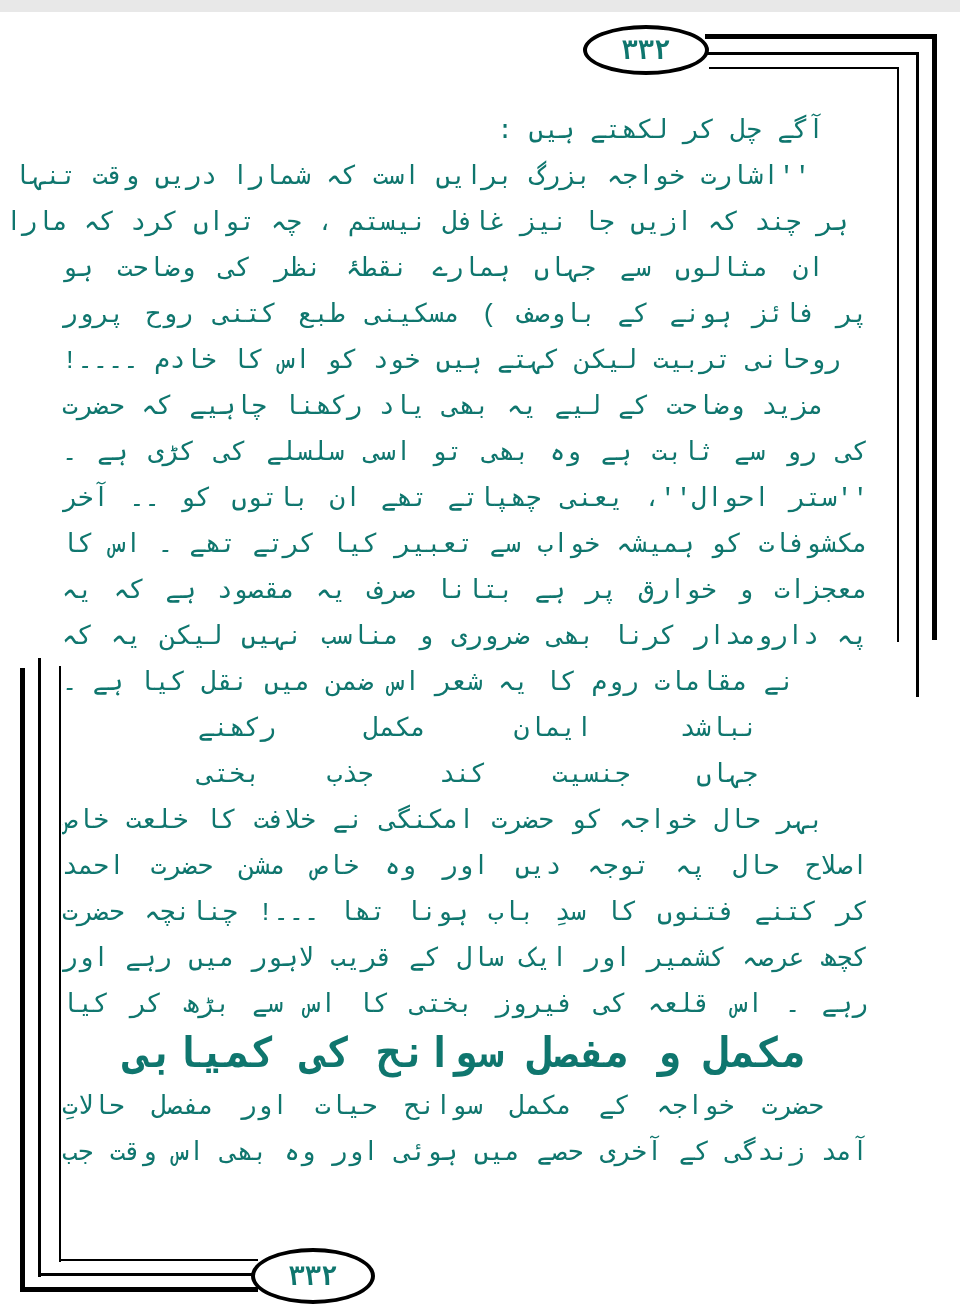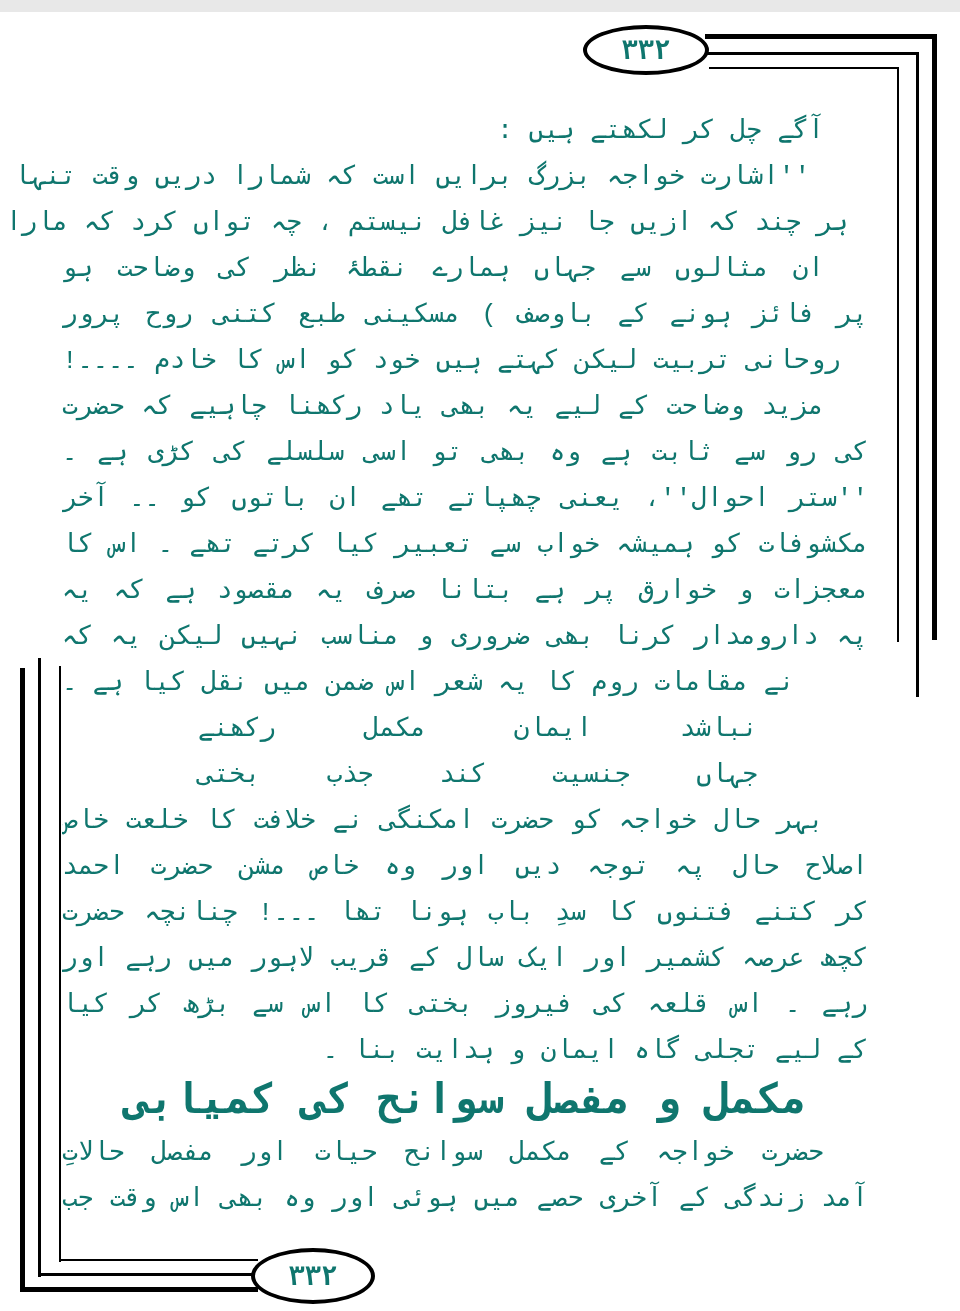--- a/index.html
+++ b/index.html
@@ -125,7 +125,6 @@
     <div class="line just">کر کتنے فتنوں کا سدِ باب ہونا تھا ۔۔۔! چنانچہ حضرت خواجہ وفات سے چند سال قبل ہندوستان میں آئے،</div>
     <div class="line just">کچھ عرصہ کشمیر اور ایک سال کے قریب لاہور میں رہے اور بالآخر دہلی پہنچ کر قلعۂ فیروز شاہ میں تادمِ آخر مقیم</div>
     <div class="line just">رہے ۔ اس قلعہ کی فیروز بختی کا اس سے بڑھ کر کیا ثبوت ہوگا کہ یہی وہ مرکز تجلیات تھا جو حضرت امام ربانی</div>
-    <div class="line right">کے لیے تجلی گاہ ایمان و ہدایت بنا ۔</div>
 
     <div id="heading">مکمل و مفصل سوانح کی کمیابی</div>
 

